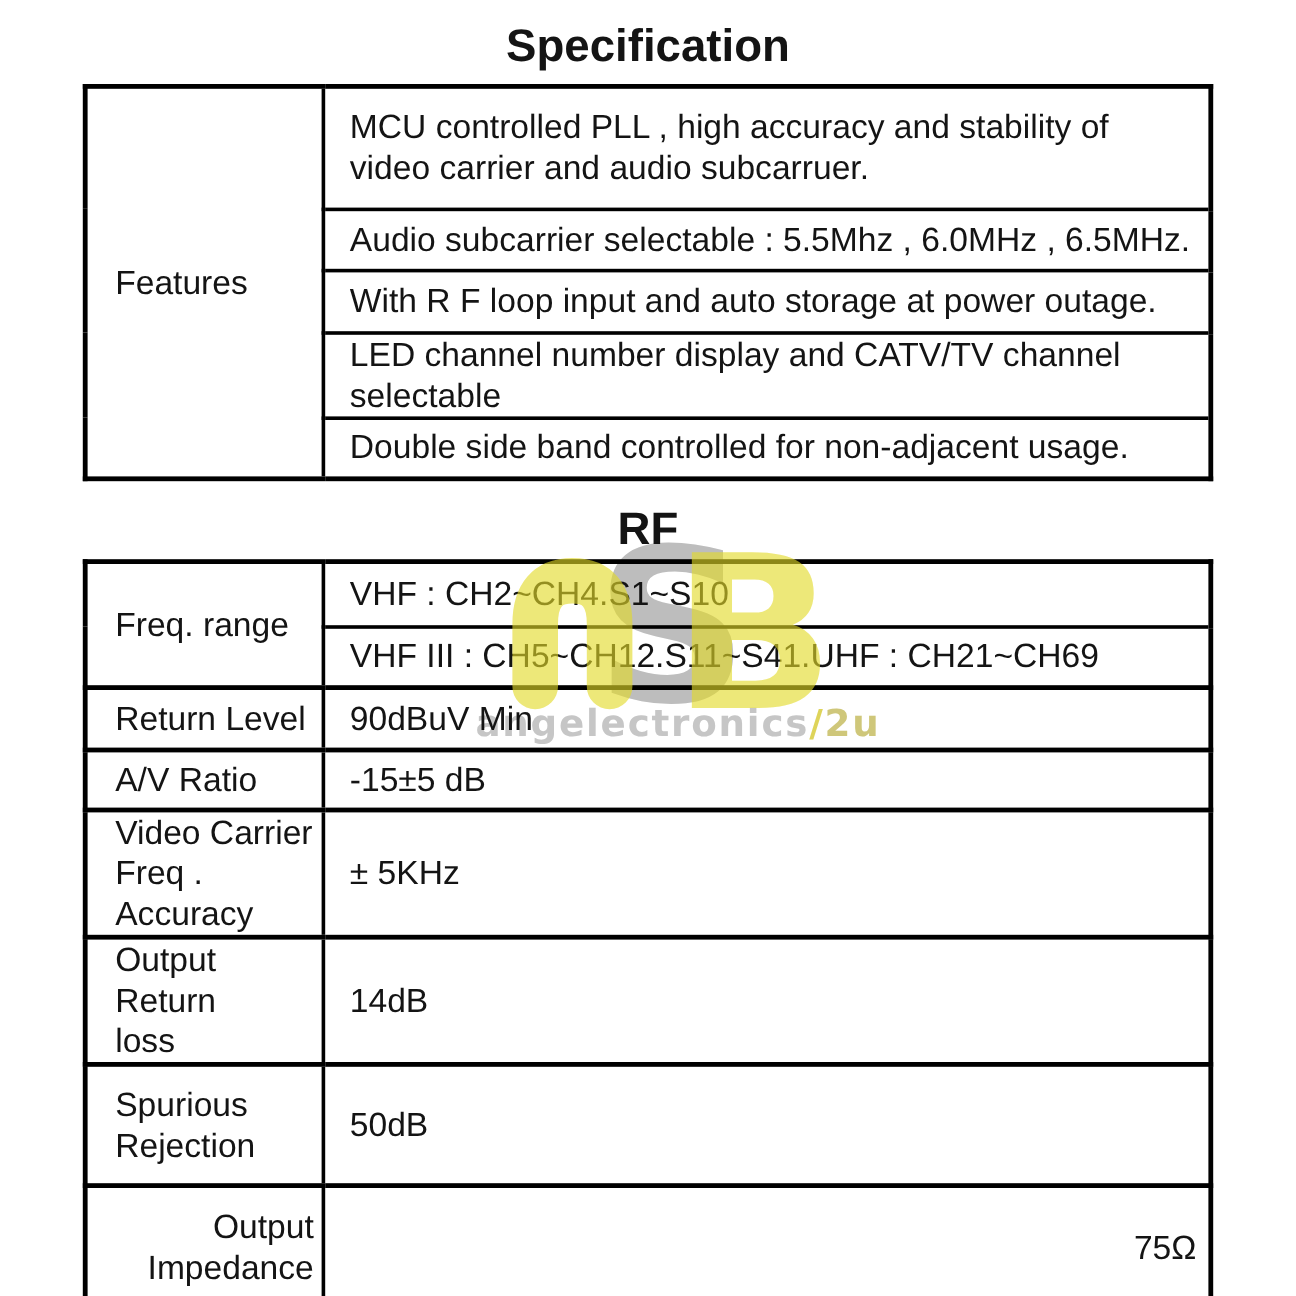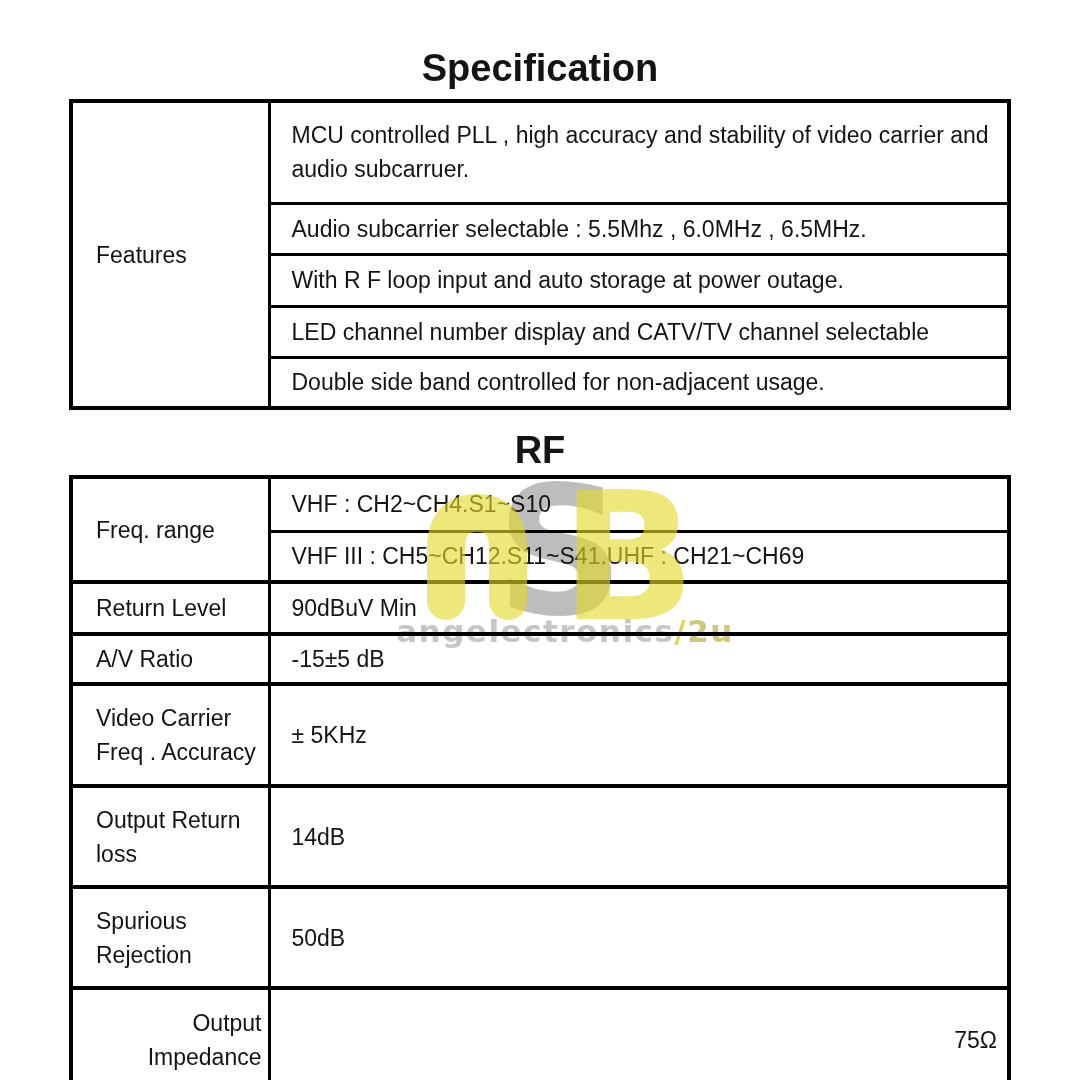--- a/index.html
+++ b/index.html
@@ -22,7 +22,6 @@
     text-align: center;
     font-size: 38px; line-height: 46px; font-weight: 600;
     letter-spacing: 0px;
-    margin-top: 29px;
   }
   .title.spec { padding-top: 16px; margin-bottom: 8px; }
   .title.rf   { margin-top: 17px; margin-bottom: 2px; }

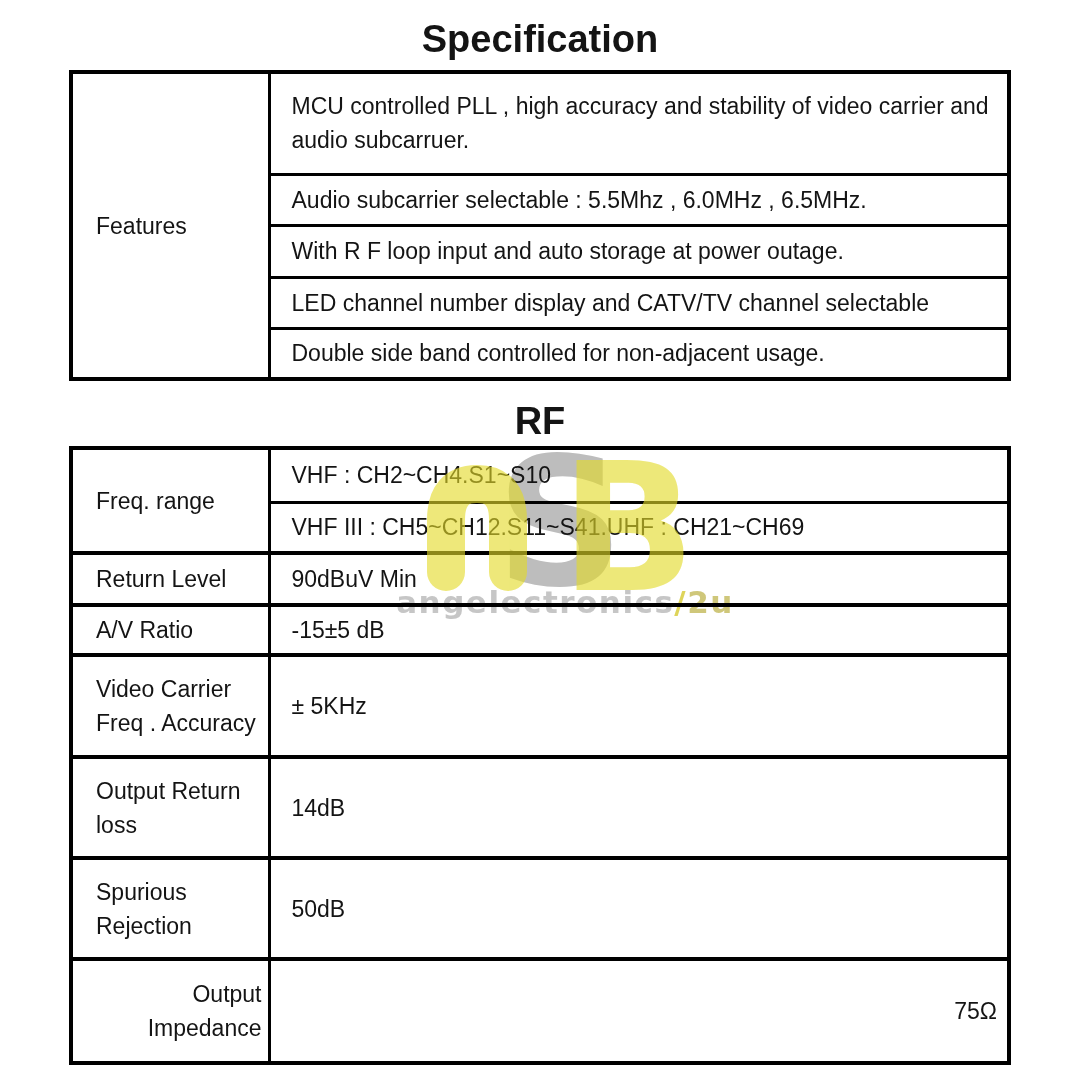--- a/index.html
+++ b/index.html
@@ -36,7 +36,7 @@
   }
   td {
     border: 4px solid #000000;
-    font-size: 23px;
+    font-size: 28px;
     line-height: 34px;
     vertical-align: middle;
     background: transparent;

